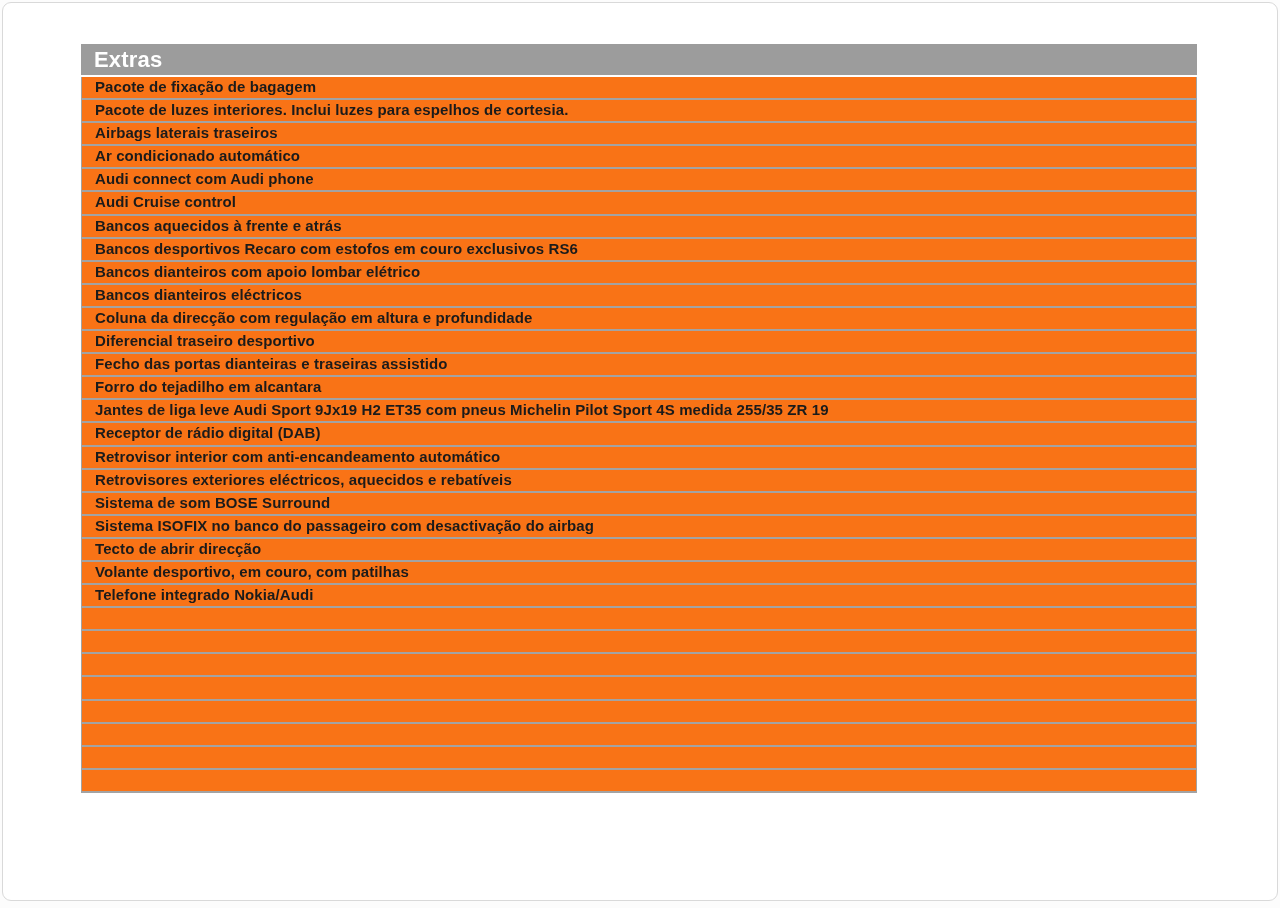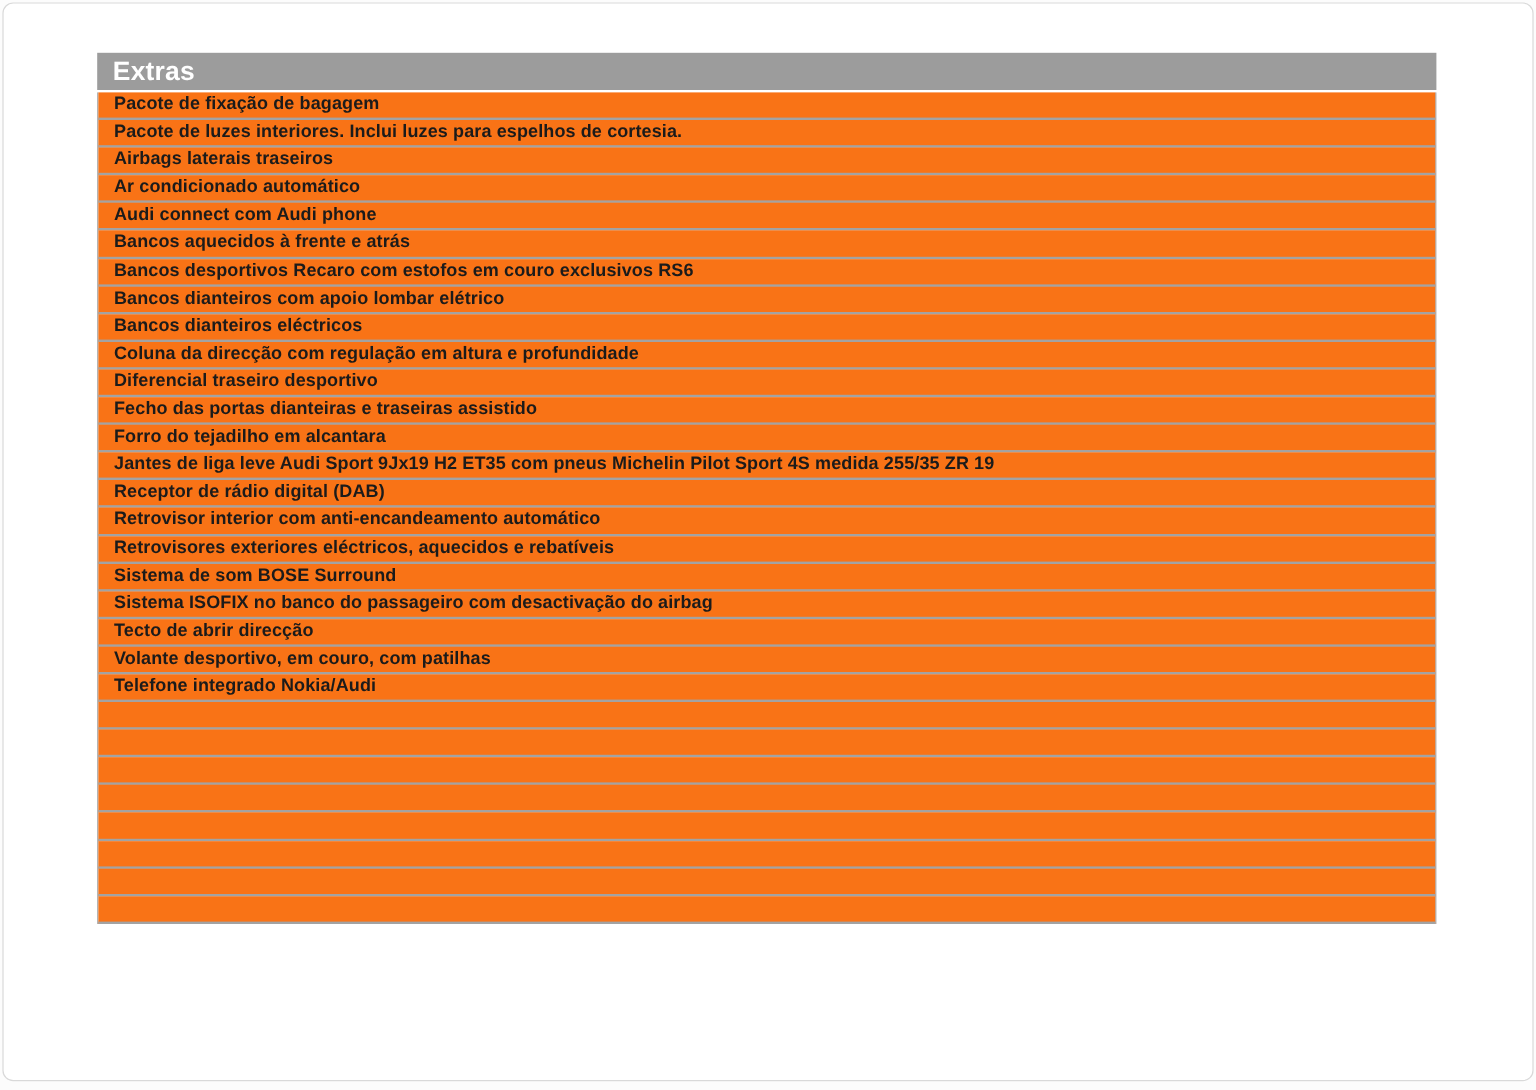--- a/index.html
+++ b/index.html
@@ -81,6 +81,9 @@
           <span>Audi connect com Audi phone</span>
         </div>
         <div class="table-row">
+          <span>Audi Cruise control</span>
+        </div>
+        <div class="table-row">
           <span>Bancos aquecidos à frente e atrás</span>
         </div>
         <div class="table-row">

